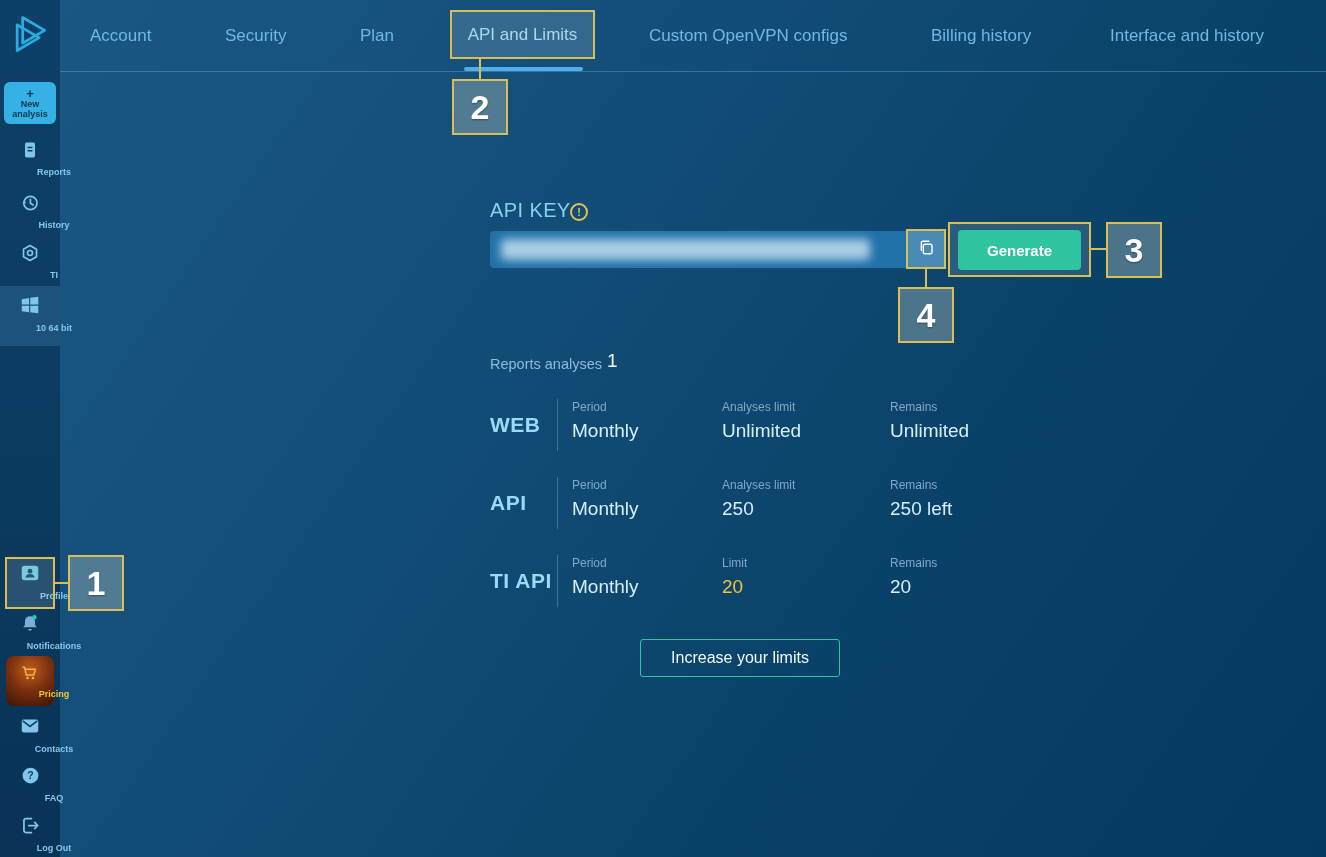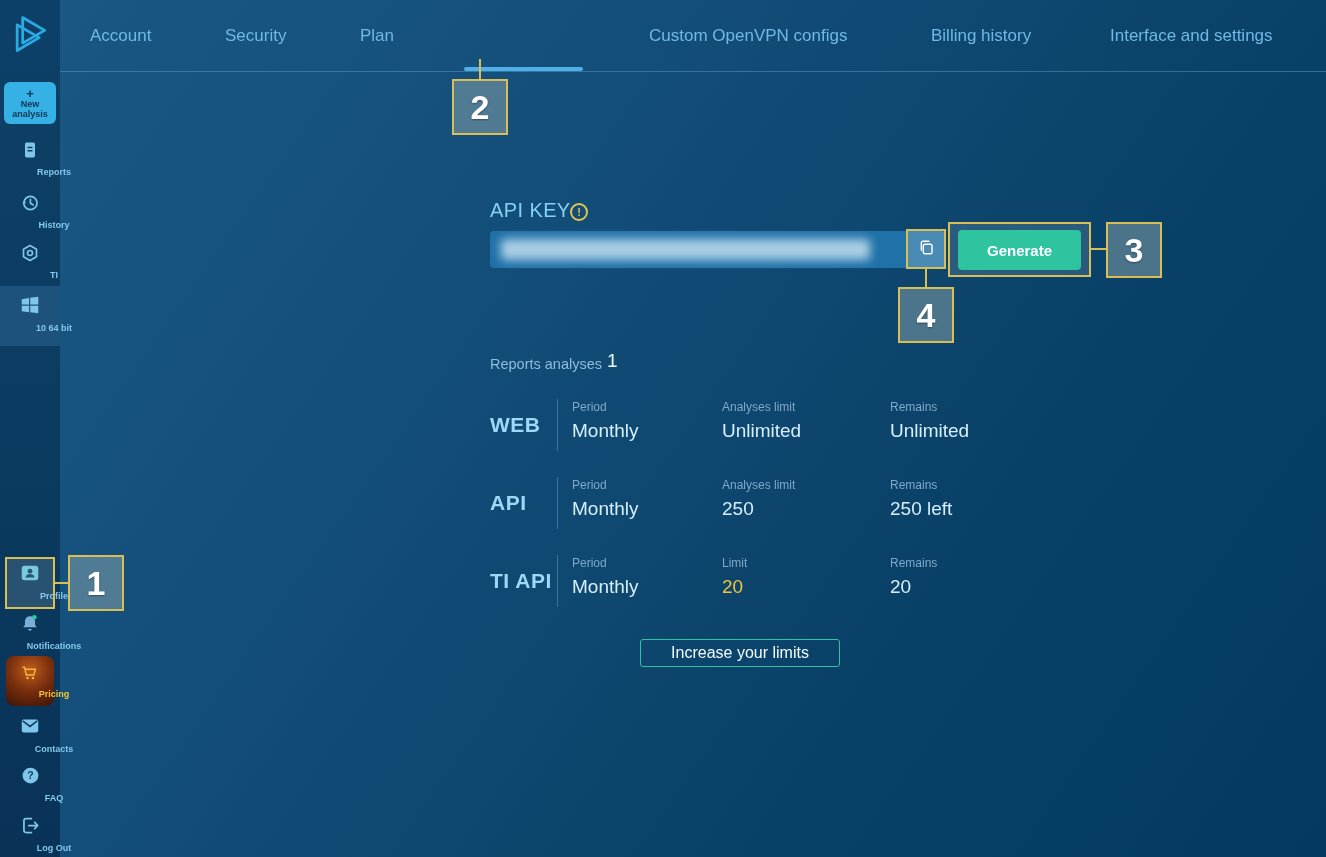--- a/index.html
+++ b/index.html
@@ -78,6 +78,9 @@
   <div class="nav-item" style="left:90px">Account</div>
   <div class="nav-item" style="left:225px">Security</div>
   <div class="nav-item" style="left:360px">Plan</div>
+  <div class="tab-hl">
+    <span>API and Limits</span>
+  </div>
   <div class="tab-underline"></div>
   <div class="nav-item" style="left:649px">Custom OpenVPN configs</div>
   <div class="nav-item" style="left:931px">Billing history</div>

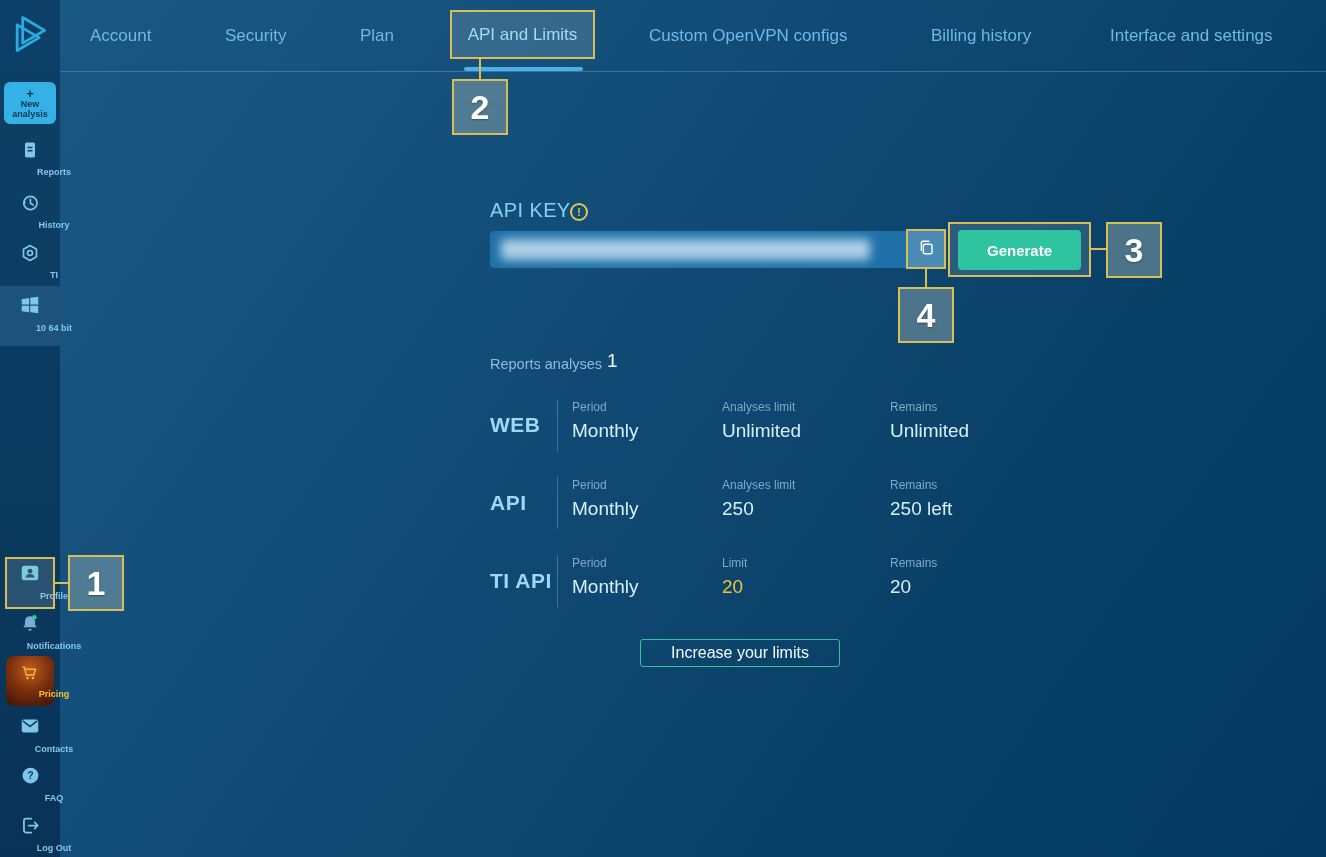--- a/index.html
+++ b/index.html
@@ -84,7 +84,7 @@
   <div class="tab-underline"></div>
   <div class="nav-item" style="left:649px">Custom OpenVPN configs</div>
   <div class="nav-item" style="left:931px">Billing history</div>
-  <div class="nav-item" style="left:1110px">Interface and settings</div>
+  <div class="nav-item" style="left:1110px">Interface and history</div>
 
   <aside class="sidebar">
     <div class="logo-cell">

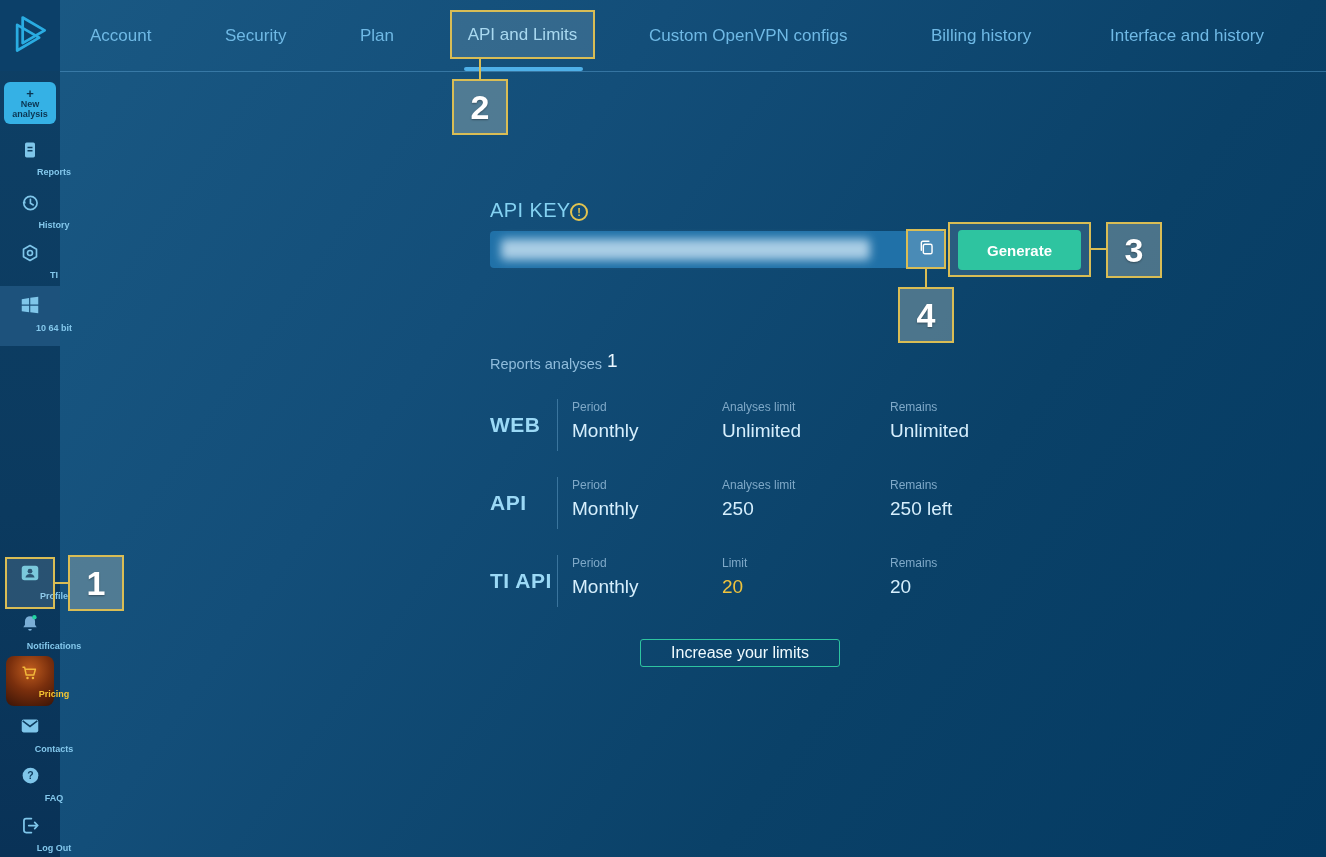--- a/index.html
+++ b/index.html
@@ -59,7 +59,7 @@
     background:#2ec4a0;color:#fff;font-size:15px;font-weight:600;display:flex;align-items:center;justify-content:center;cursor:pointer;}
   .copy-btn{position:absolute;left:906px;top:229px;width:40px;height:40px;border:2px solid #d9bd55;
     background:rgba(200,220,225,.25);display:flex;align-items:center;justify-content:center;cursor:pointer;}
-  .increase-btn{position:absolute;left:640px;top:639px;width:200px;height:28px;border:1px solid #2ec4a0;border-radius:3px;
+  .increase-btn{position:absolute;left:640px;top:639px;width:200px;height:38px;border:1px solid #2ec4a0;border-radius:3px;
     color:#f0fbff;font-size:16px;display:flex;align-items:center;justify-content:center;cursor:pointer;background:transparent;}
 
   

